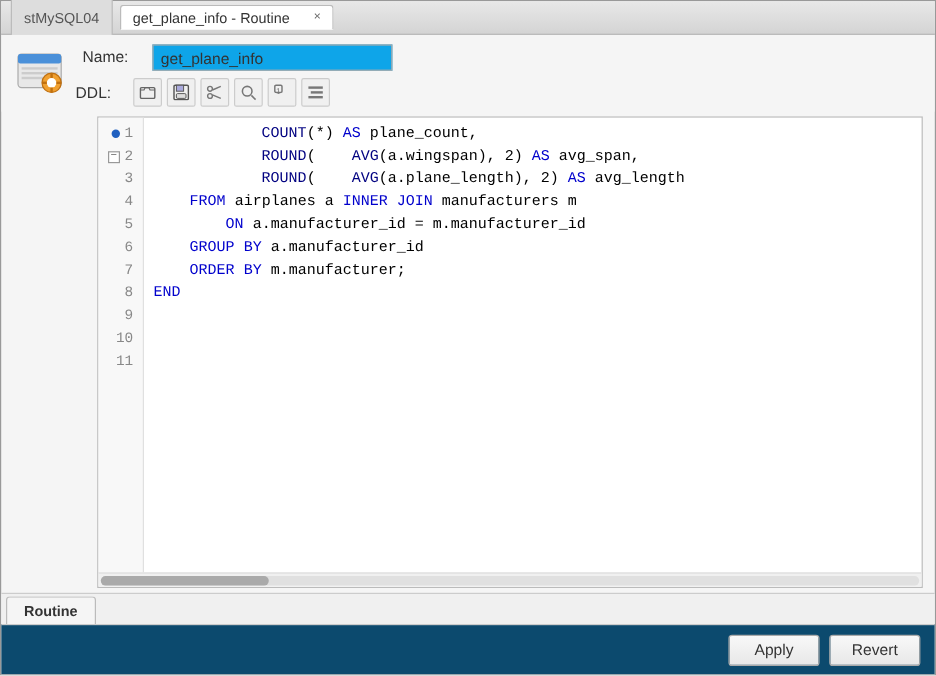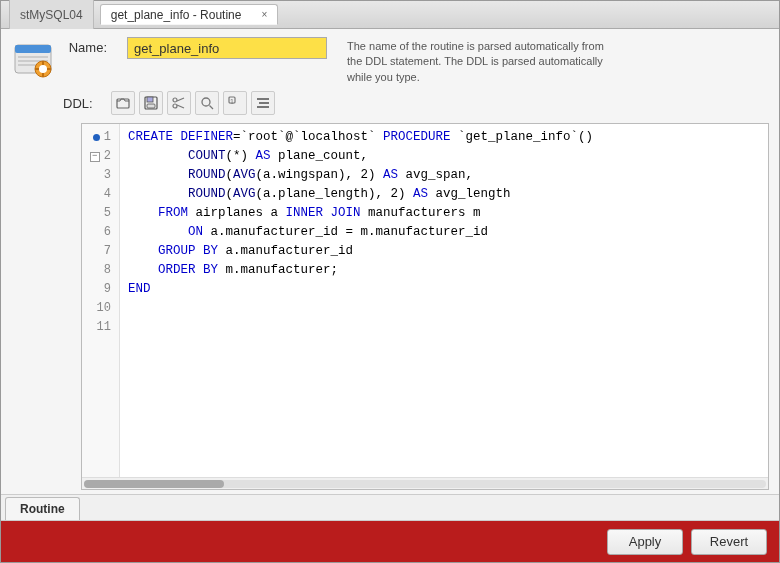--- a/index.html
+++ b/index.html
@@ -272,7 +272,7 @@
 
       <div style="display:flex;align-items:flex-start;padding-left:52px;gap:20px;margin-bottom:6px;">
         <span style="font-size:13px;color:#333;min-width:44px;text-align:right;padding-top:3px;">Name:</span>
-        <input type="text" style="border: 1px solid rgb(170, 170, 170); background: #fde047; padding: 2px 6px; font-size: 13px; width: 200px; height: 22px; color: rgb(51, 51, 51); outline: none;" value="get_plane_info">
+        <input type="text" style="border: 1px solid rgb(170, 170, 170); background: #0ea5e9; padding: 2px 6px; font-size: 13px; width: 200px; height: 22px; color: rgb(51, 51, 51); outline: none;" value="get_plane_info">
         <span style="font-size:11px;color:#555;max-width:260px;line-height:1.4;padding-top:2px;">The name of the routine is parsed automatically from the DDL statement. The DDL is parsed automatically while you type.</span>
       </div>
 

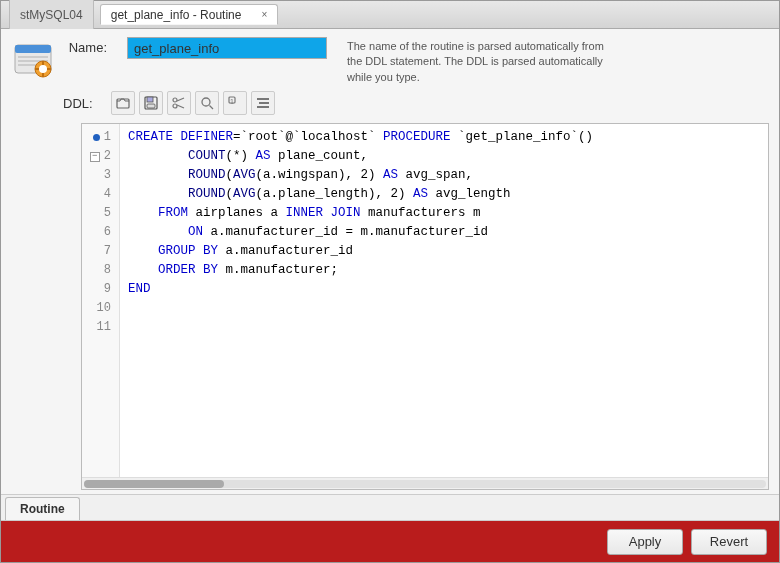--- a/index.html
+++ b/index.html
@@ -273,7 +273,6 @@
       <div style="display:flex;align-items:flex-start;padding-left:52px;gap:20px;margin-bottom:6px;">
         <span style="font-size:13px;color:#333;min-width:44px;text-align:right;padding-top:3px;">Name:</span>
         <input type="text" style="border: 1px solid rgb(170, 170, 170); background: #0ea5e9; padding: 2px 6px; font-size: 13px; width: 200px; height: 22px; color: rgb(51, 51, 51); outline: none;" value="get_plane_info">
-        <span style="font-size:11px;color:#555;max-width:260px;line-height:1.4;padding-top:2px;">The name of the routine is parsed automatically from the DDL statement. The DDL is parsed automatically while you type.</span>
       </div>
 
       <div style="display:flex;align-items:center;padding-left:52px;gap:4px;">

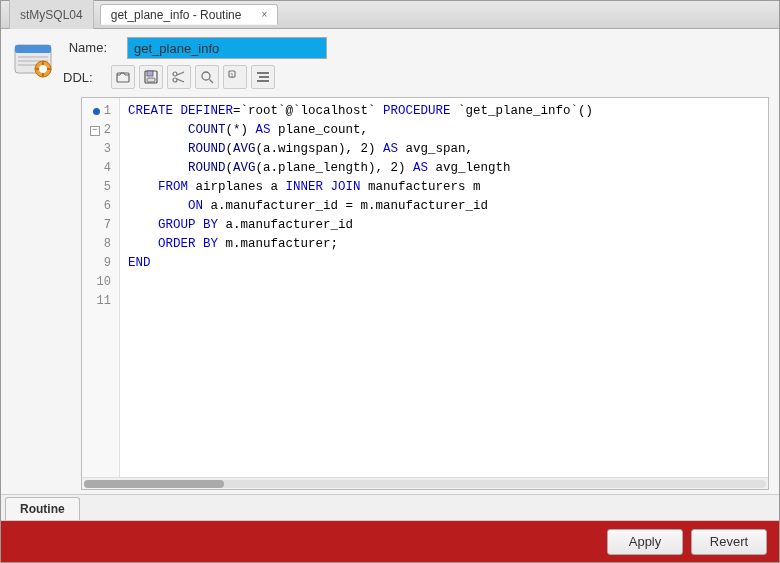--- a/index.html
+++ b/index.html
@@ -362,7 +362,6 @@
         </div>
 
         <div class="code-lines">
-          <div class="code-line"><span class="kw">CREATE </span><span class="kw">DEFINER</span><span class="id">=`root`@`localhost` </span><span class="kw">PROCEDURE </span><span class="id">`get_plane_info`()</span></div>
           <div class="code-line"><span class="id">        </span><span class="fn">COUNT</span><span class="id">(*) </span><span class="kw">AS</span><span class="id"> plane_count,</span></div>
           <div class="code-line"><span class="id">        </span><span class="fn">ROUND</span><span class="id">(</span><span class="fn">AVG</span><span class="id">(a.wingspan), 2) </span><span class="kw">AS</span><span class="id"> avg_span,</span></div>
           <div class="code-line"><span class="id">        </span><span class="fn">ROUND</span><span class="id">(</span><span class="fn">AVG</span><span class="id">(a.plane_length), 2) </span><span class="kw">AS</span><span class="id"> avg_length</span></div>

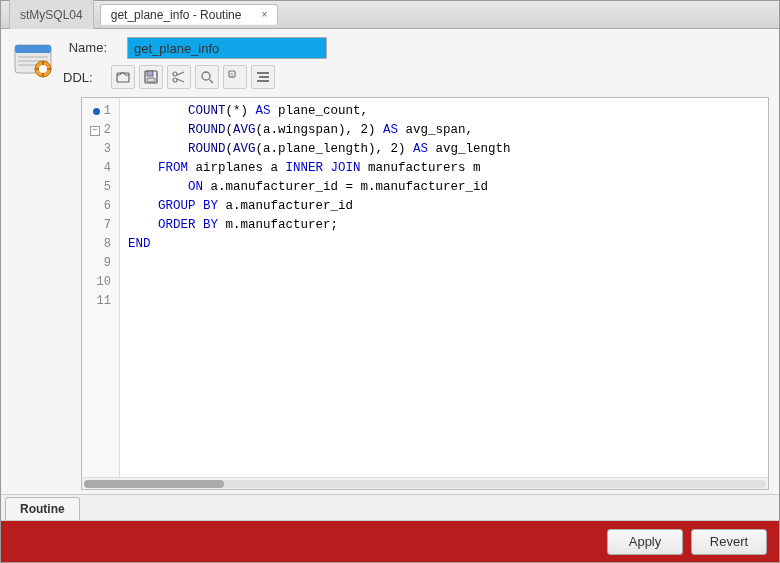--- a/index.html
+++ b/index.html
@@ -151,7 +151,7 @@
 
     
     .kw { color: #0000cc; font-weight: normal; }
-    .fn { color: #000080; }
+    .fn { color: #000080; margin-left: 30px; }
     .id { color: #000; }
 
     

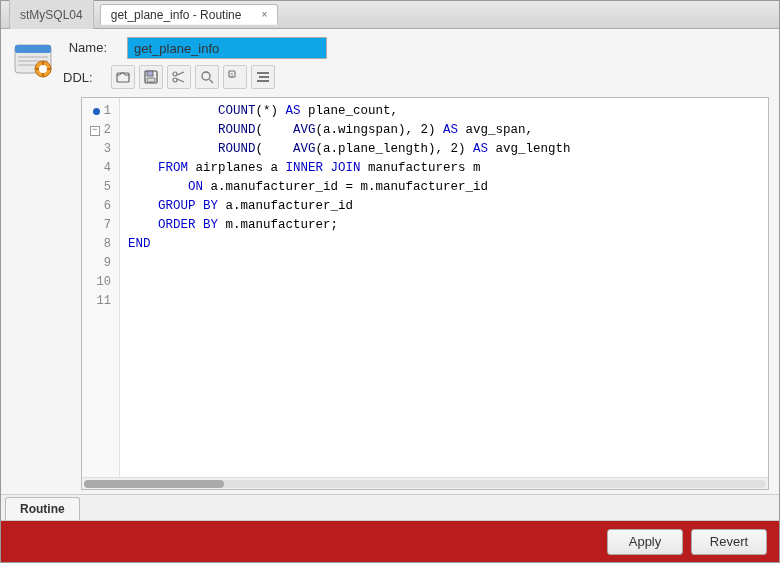--- a/index.html
+++ b/index.html
@@ -212,7 +212,7 @@
     
     .action-bar {
       height: 42px;
-      background: #b91c1c;
+      background: #0c4a6e;
       border-top: 1px solid #ccc;
       display: flex;
       align-items: center;

